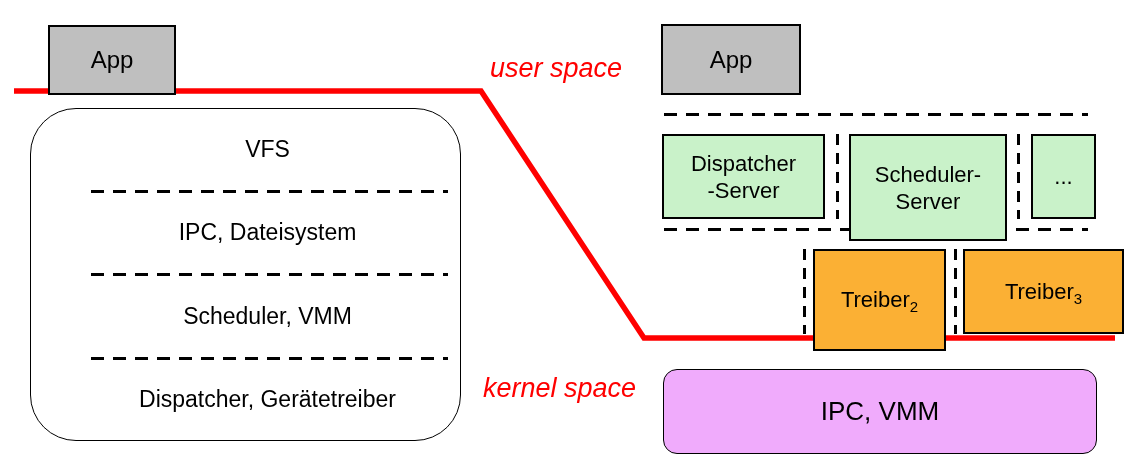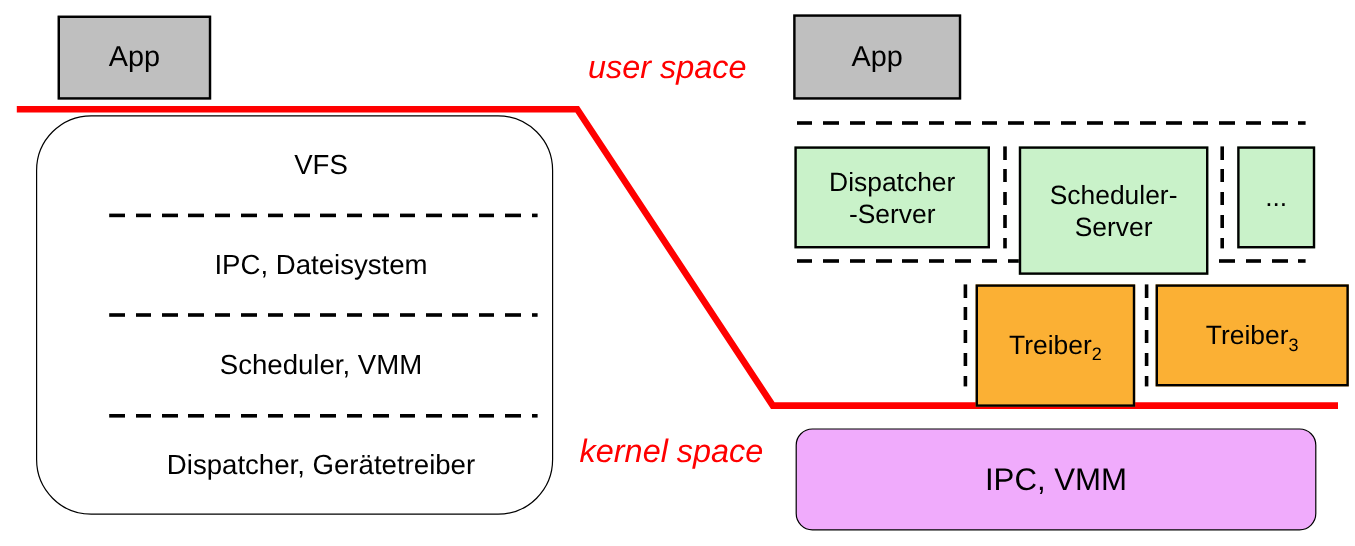--- a/index.html
+++ b/index.html
@@ -7,7 +7,7 @@
     position:relative;width:1129px;height:455px;background:#ffffff;
     font-family:"Liberation Sans", sans-serif;color:#000;overflow:hidden;
   }
-  .abs{position:absolute;}
+  .abs{position:absolute;margin-top:12px;}
   
   .app-box{
     background:#bfbfbf;border:2px solid #000;

